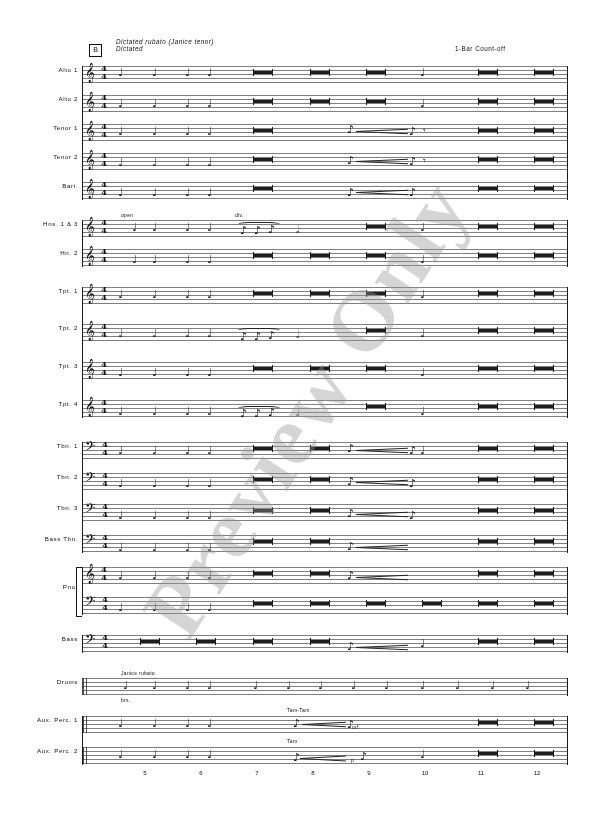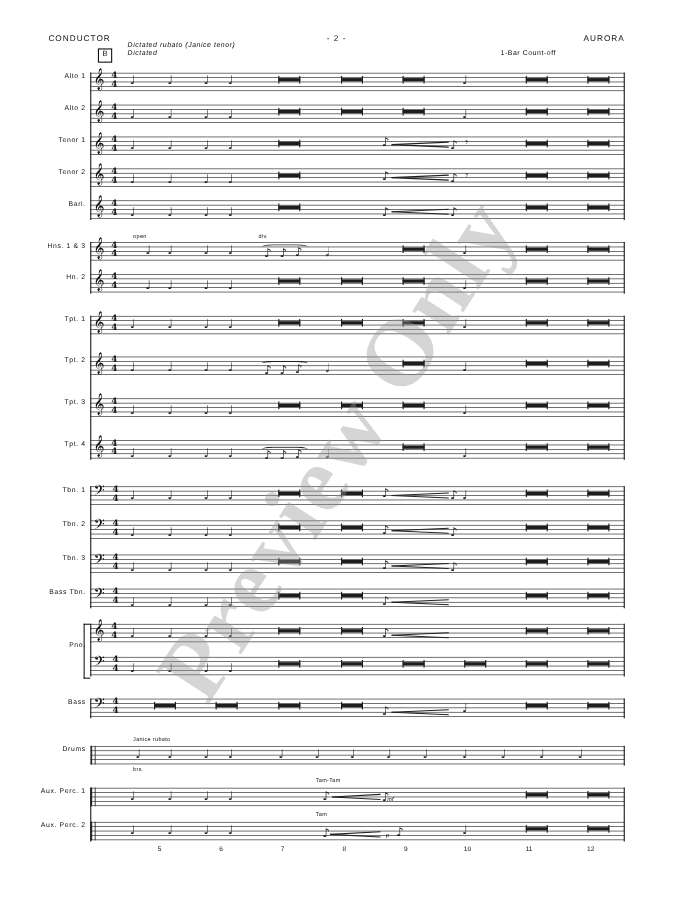--- a/index.html
+++ b/index.html
@@ -240,11 +240,6 @@
 
 <div id="page">
 
-  <div class="hdr">
-    <div class="left">CONDUCTOR</div>
-    <div class="mid">- 2 -</div>
-    <div class="right">AURORA</div>
-  </div>
 
   <div class="rehearsal">B</div>
   <div class="tempo it" style="left:116px; top:38px;">Dictated rubato (Janice tenor)</div>

